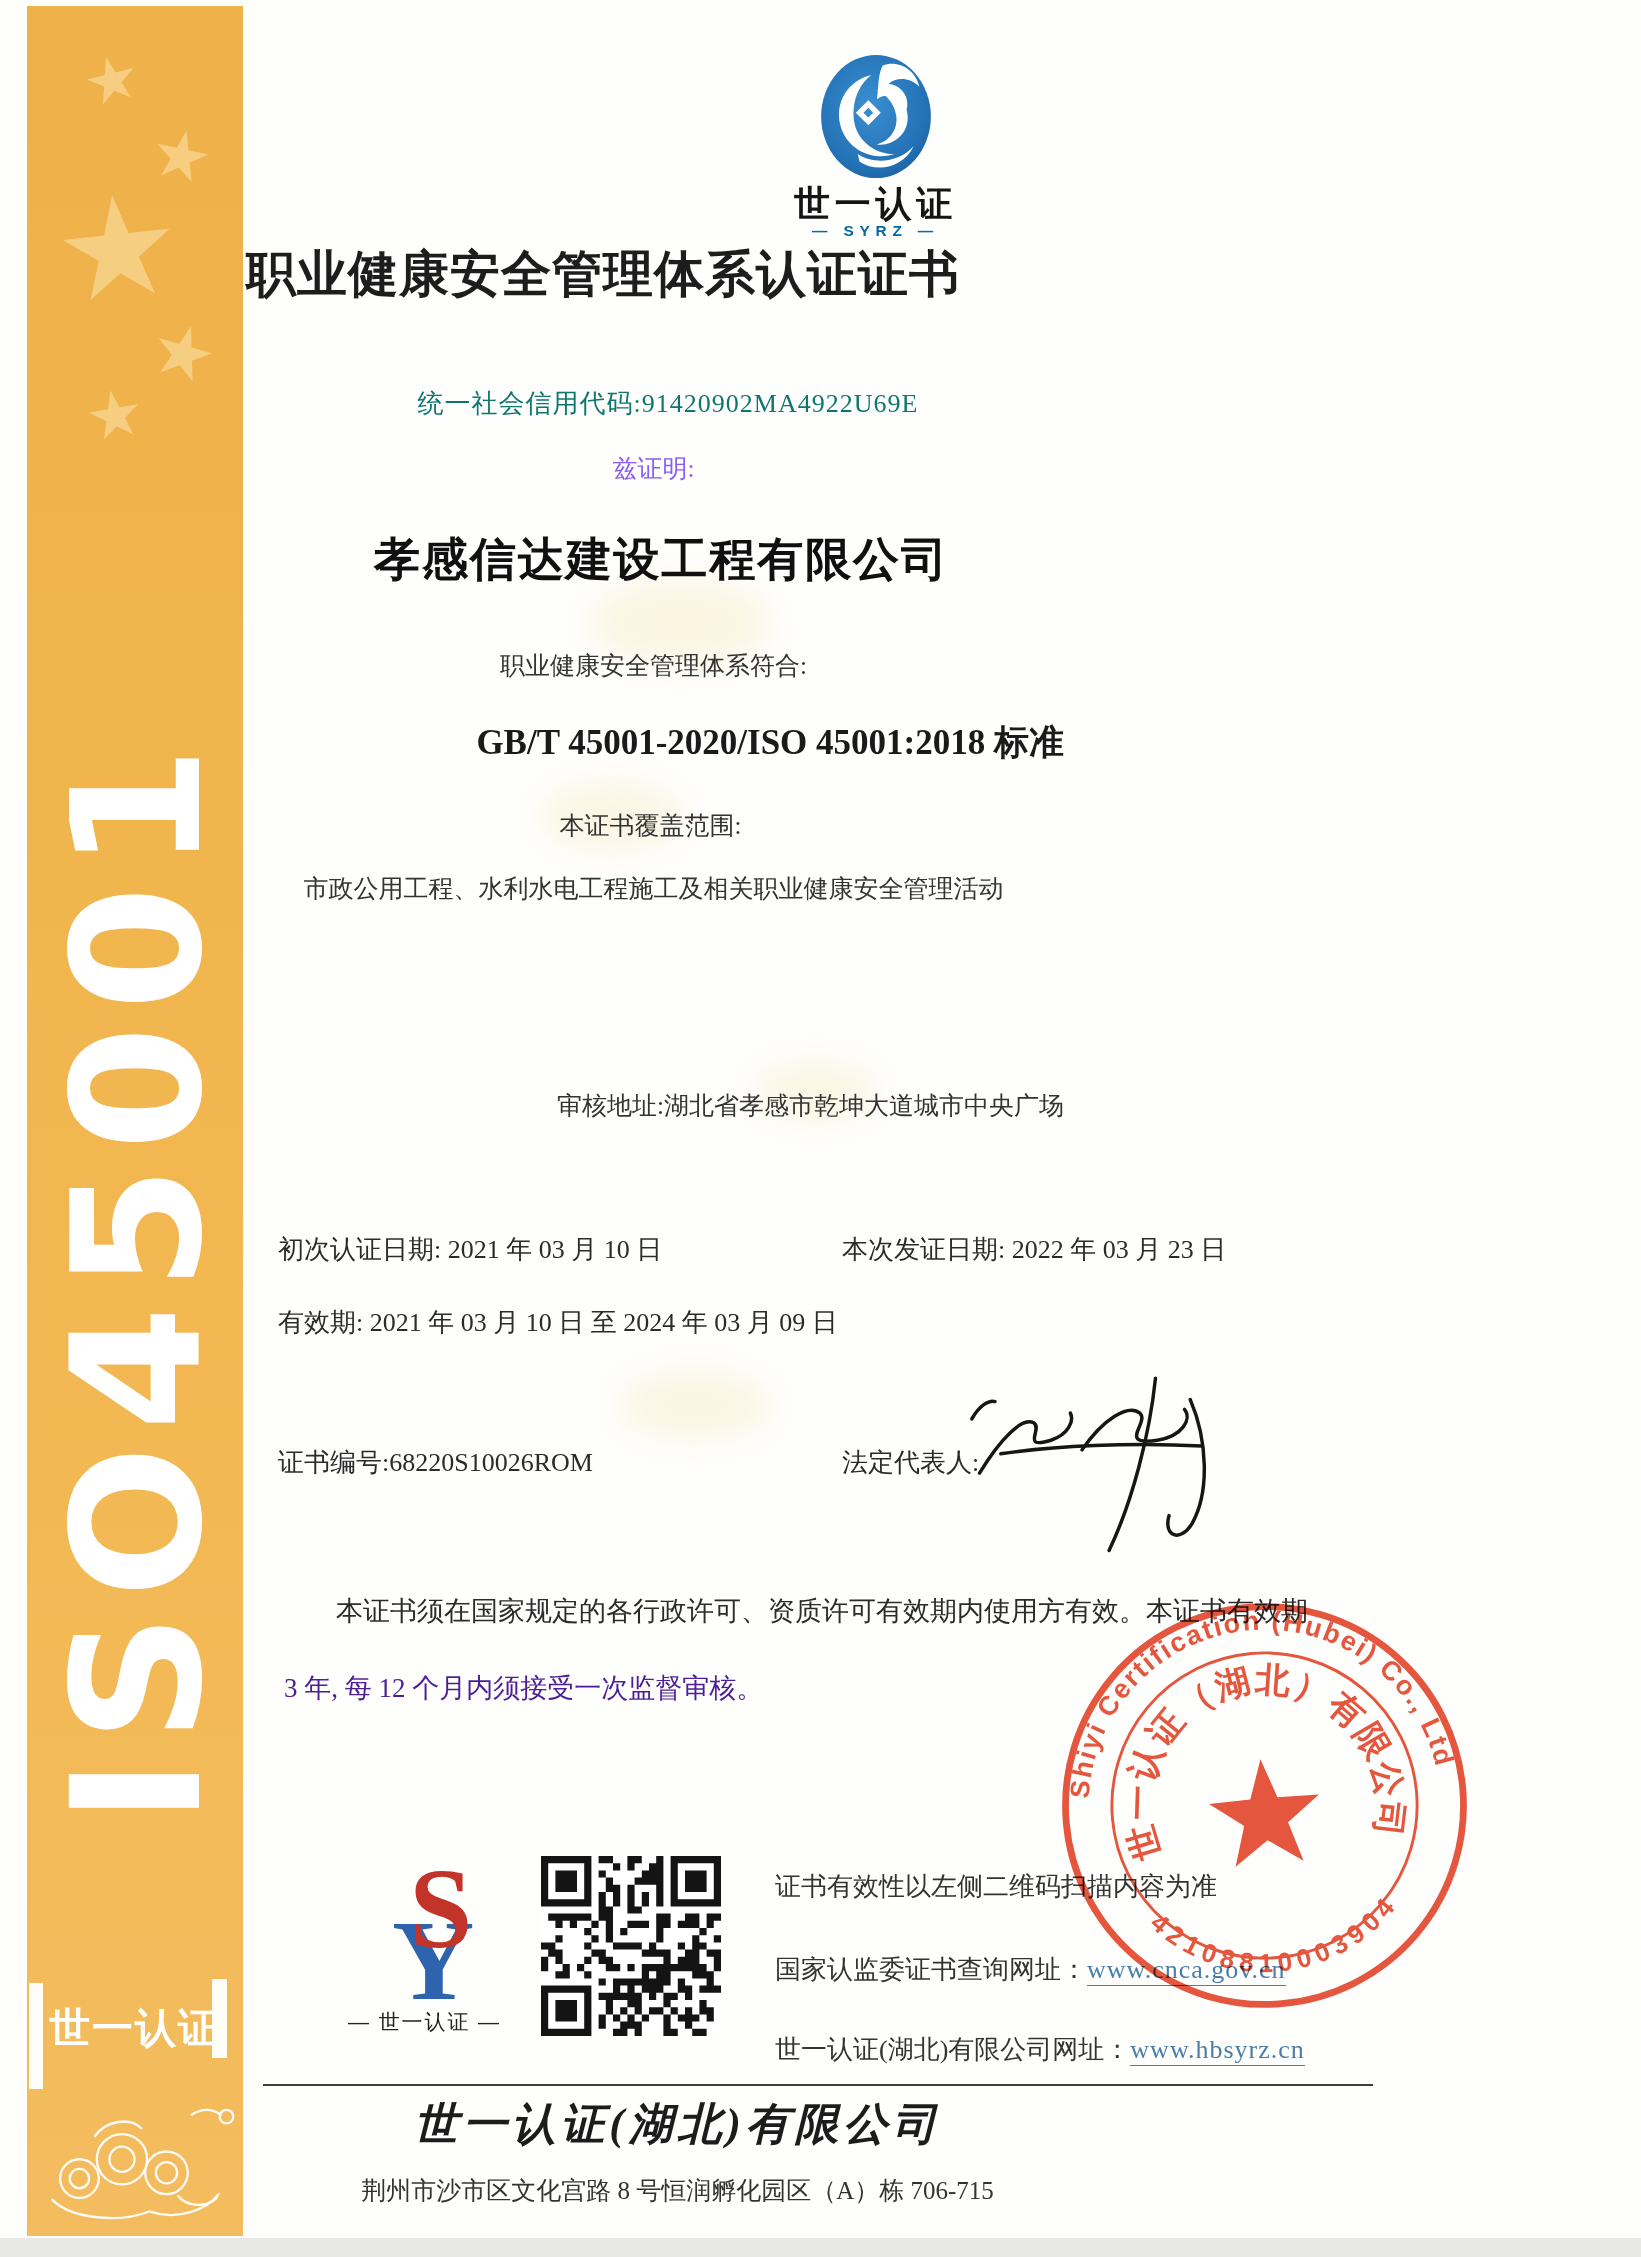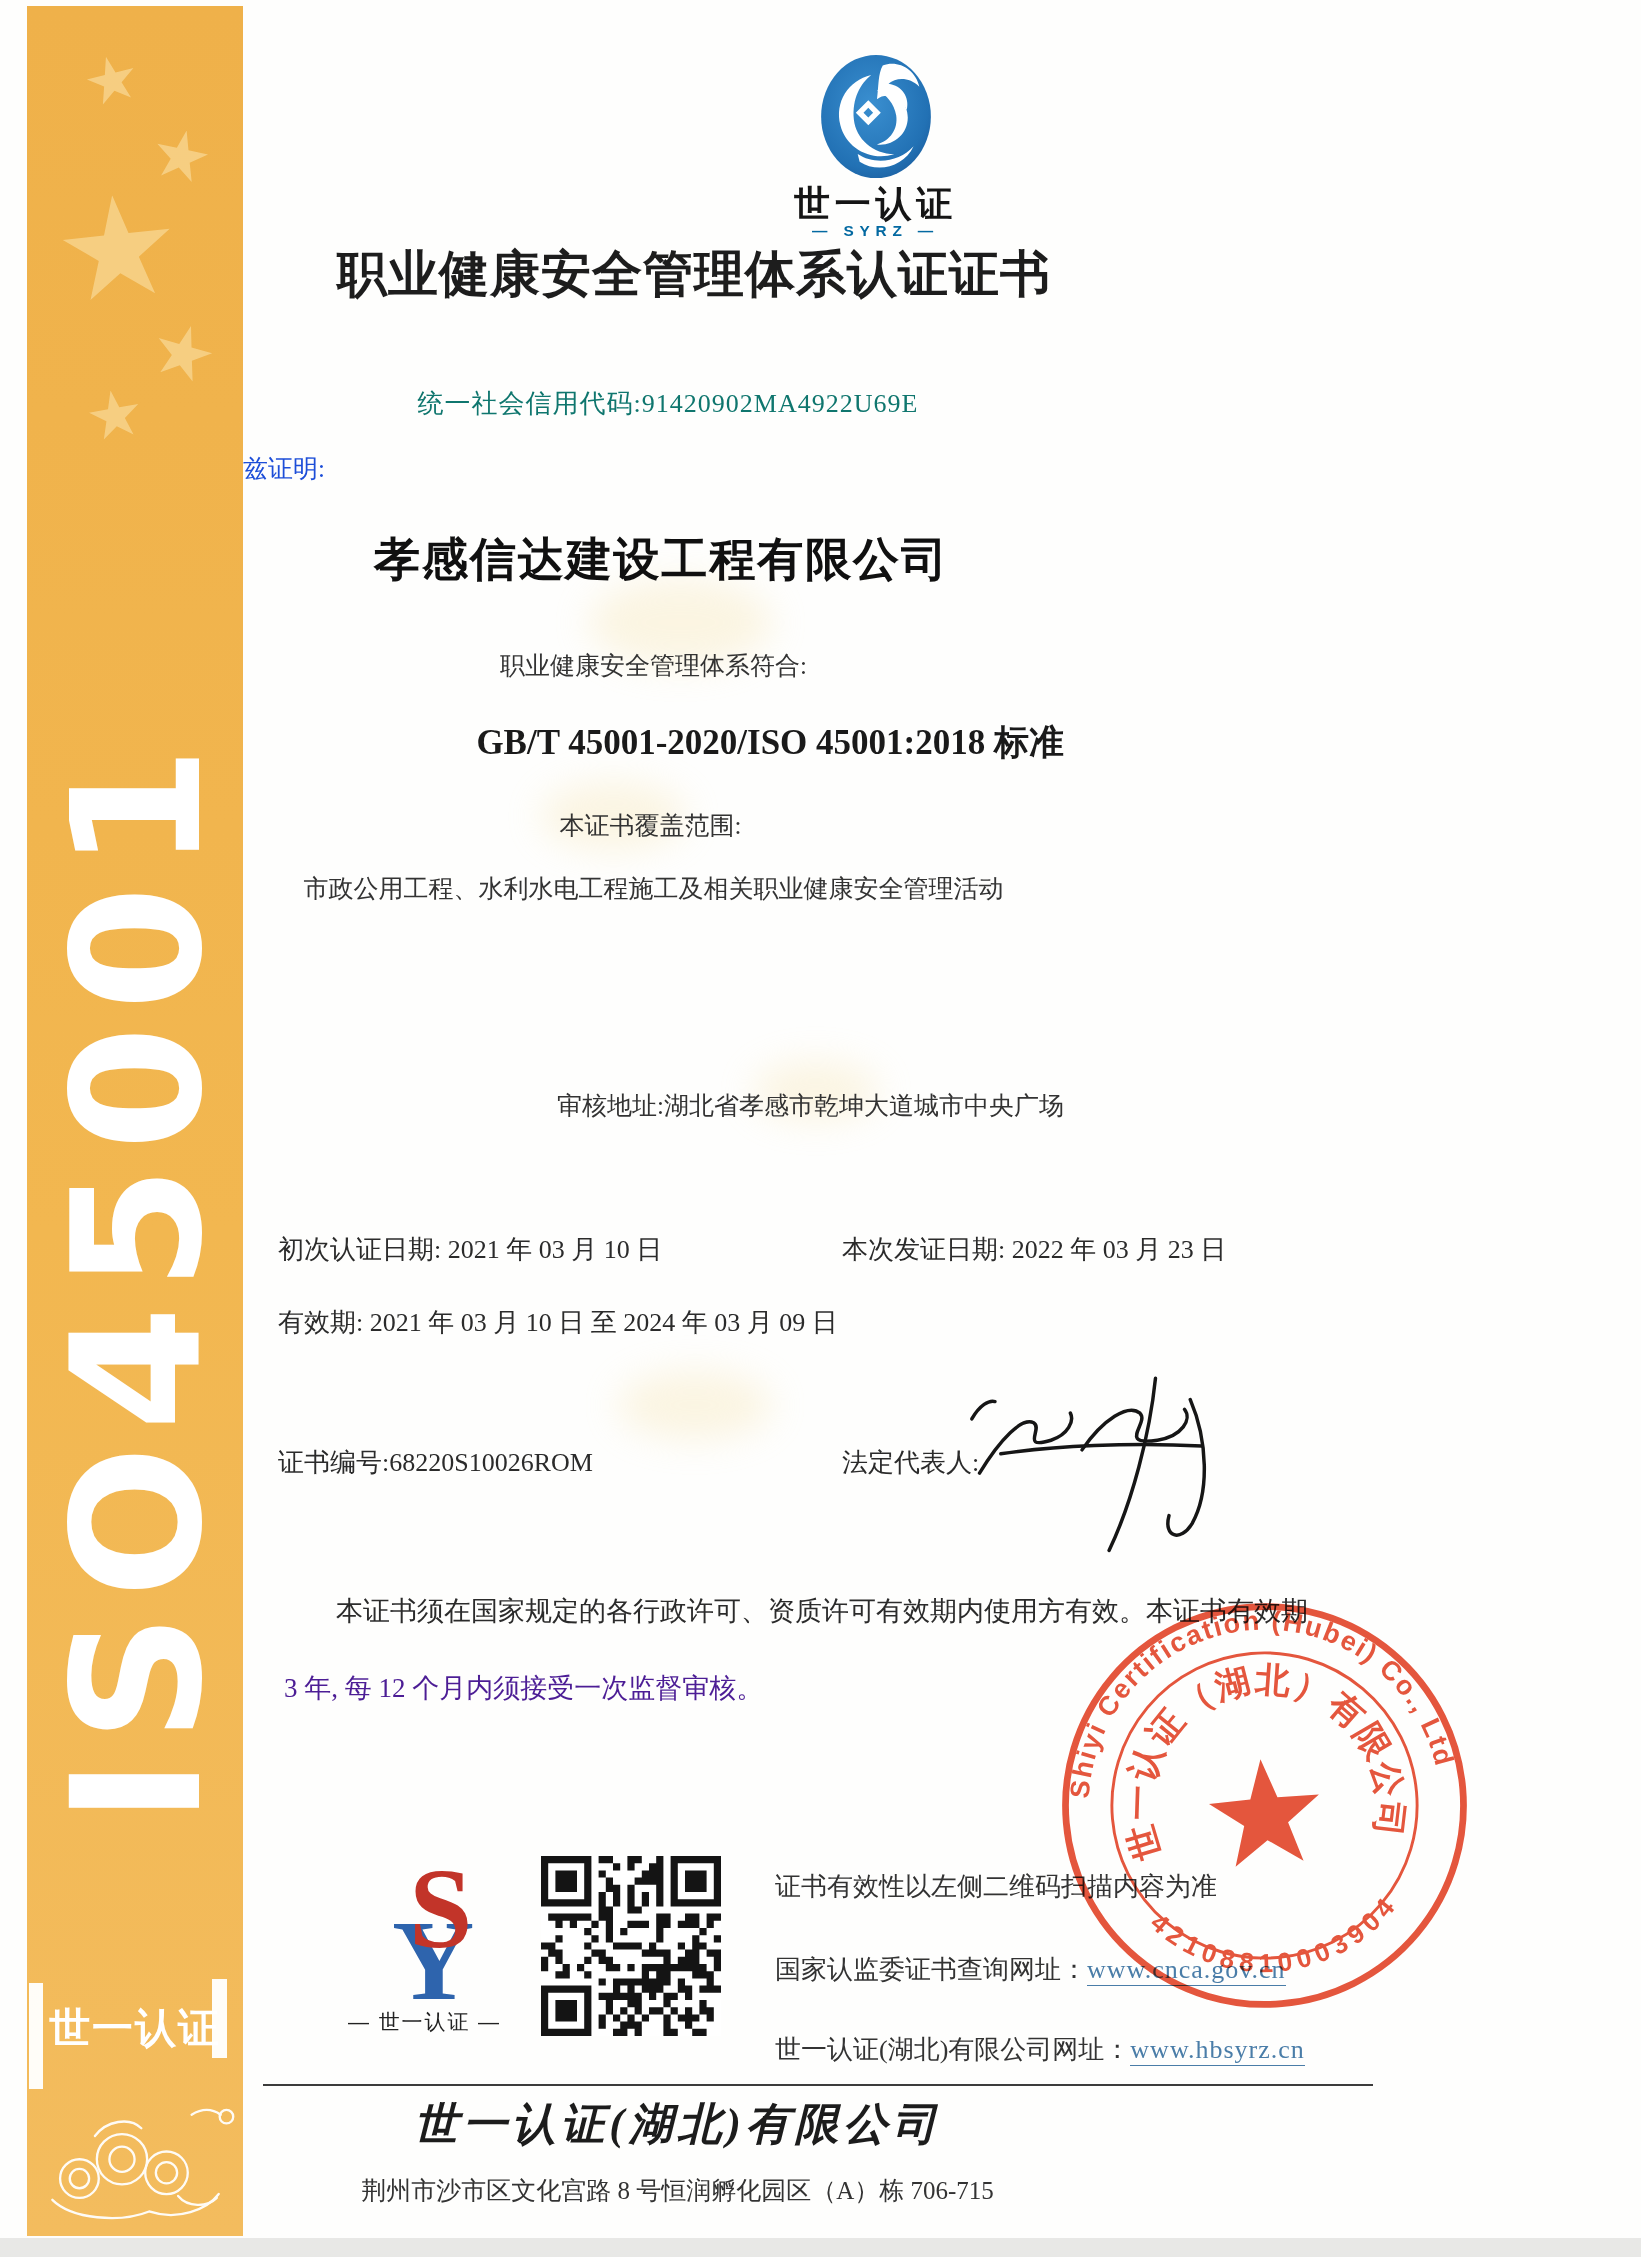--- a/index.html
+++ b/index.html
@@ -32,7 +32,7 @@
         font-weight:800;font-size:36px;letter-spacing:4.8px;color:#151515;}
   #logo-acronym{left:750px;top:222px;width:251px;text-align:center;font-family:"Liberation Sans",sans-serif;
         font-weight:700;font-size:15.4px;letter-spacing:5.8px;color:#0369a1;}
-  #title{left:230px;top:241px;width:821px;text-align:right;font-family:"Liberation Sans",sans-serif;
+  #title{left:246px;top:241px;width:821px;text-align:left;font-family:"Liberation Sans",sans-serif;
         font-weight:700;font-size:50px;letter-spacing:1px;color:#1d1d1d;}
   #credit{left:243px;top:386px;width:850px;text-align:center;font-size:26px;color:#0f766e;letter-spacing:1px;}
   #certify{left:243px;top:452px;width:821px;text-align:left;font-size:25px;color:#1d4ed8;}

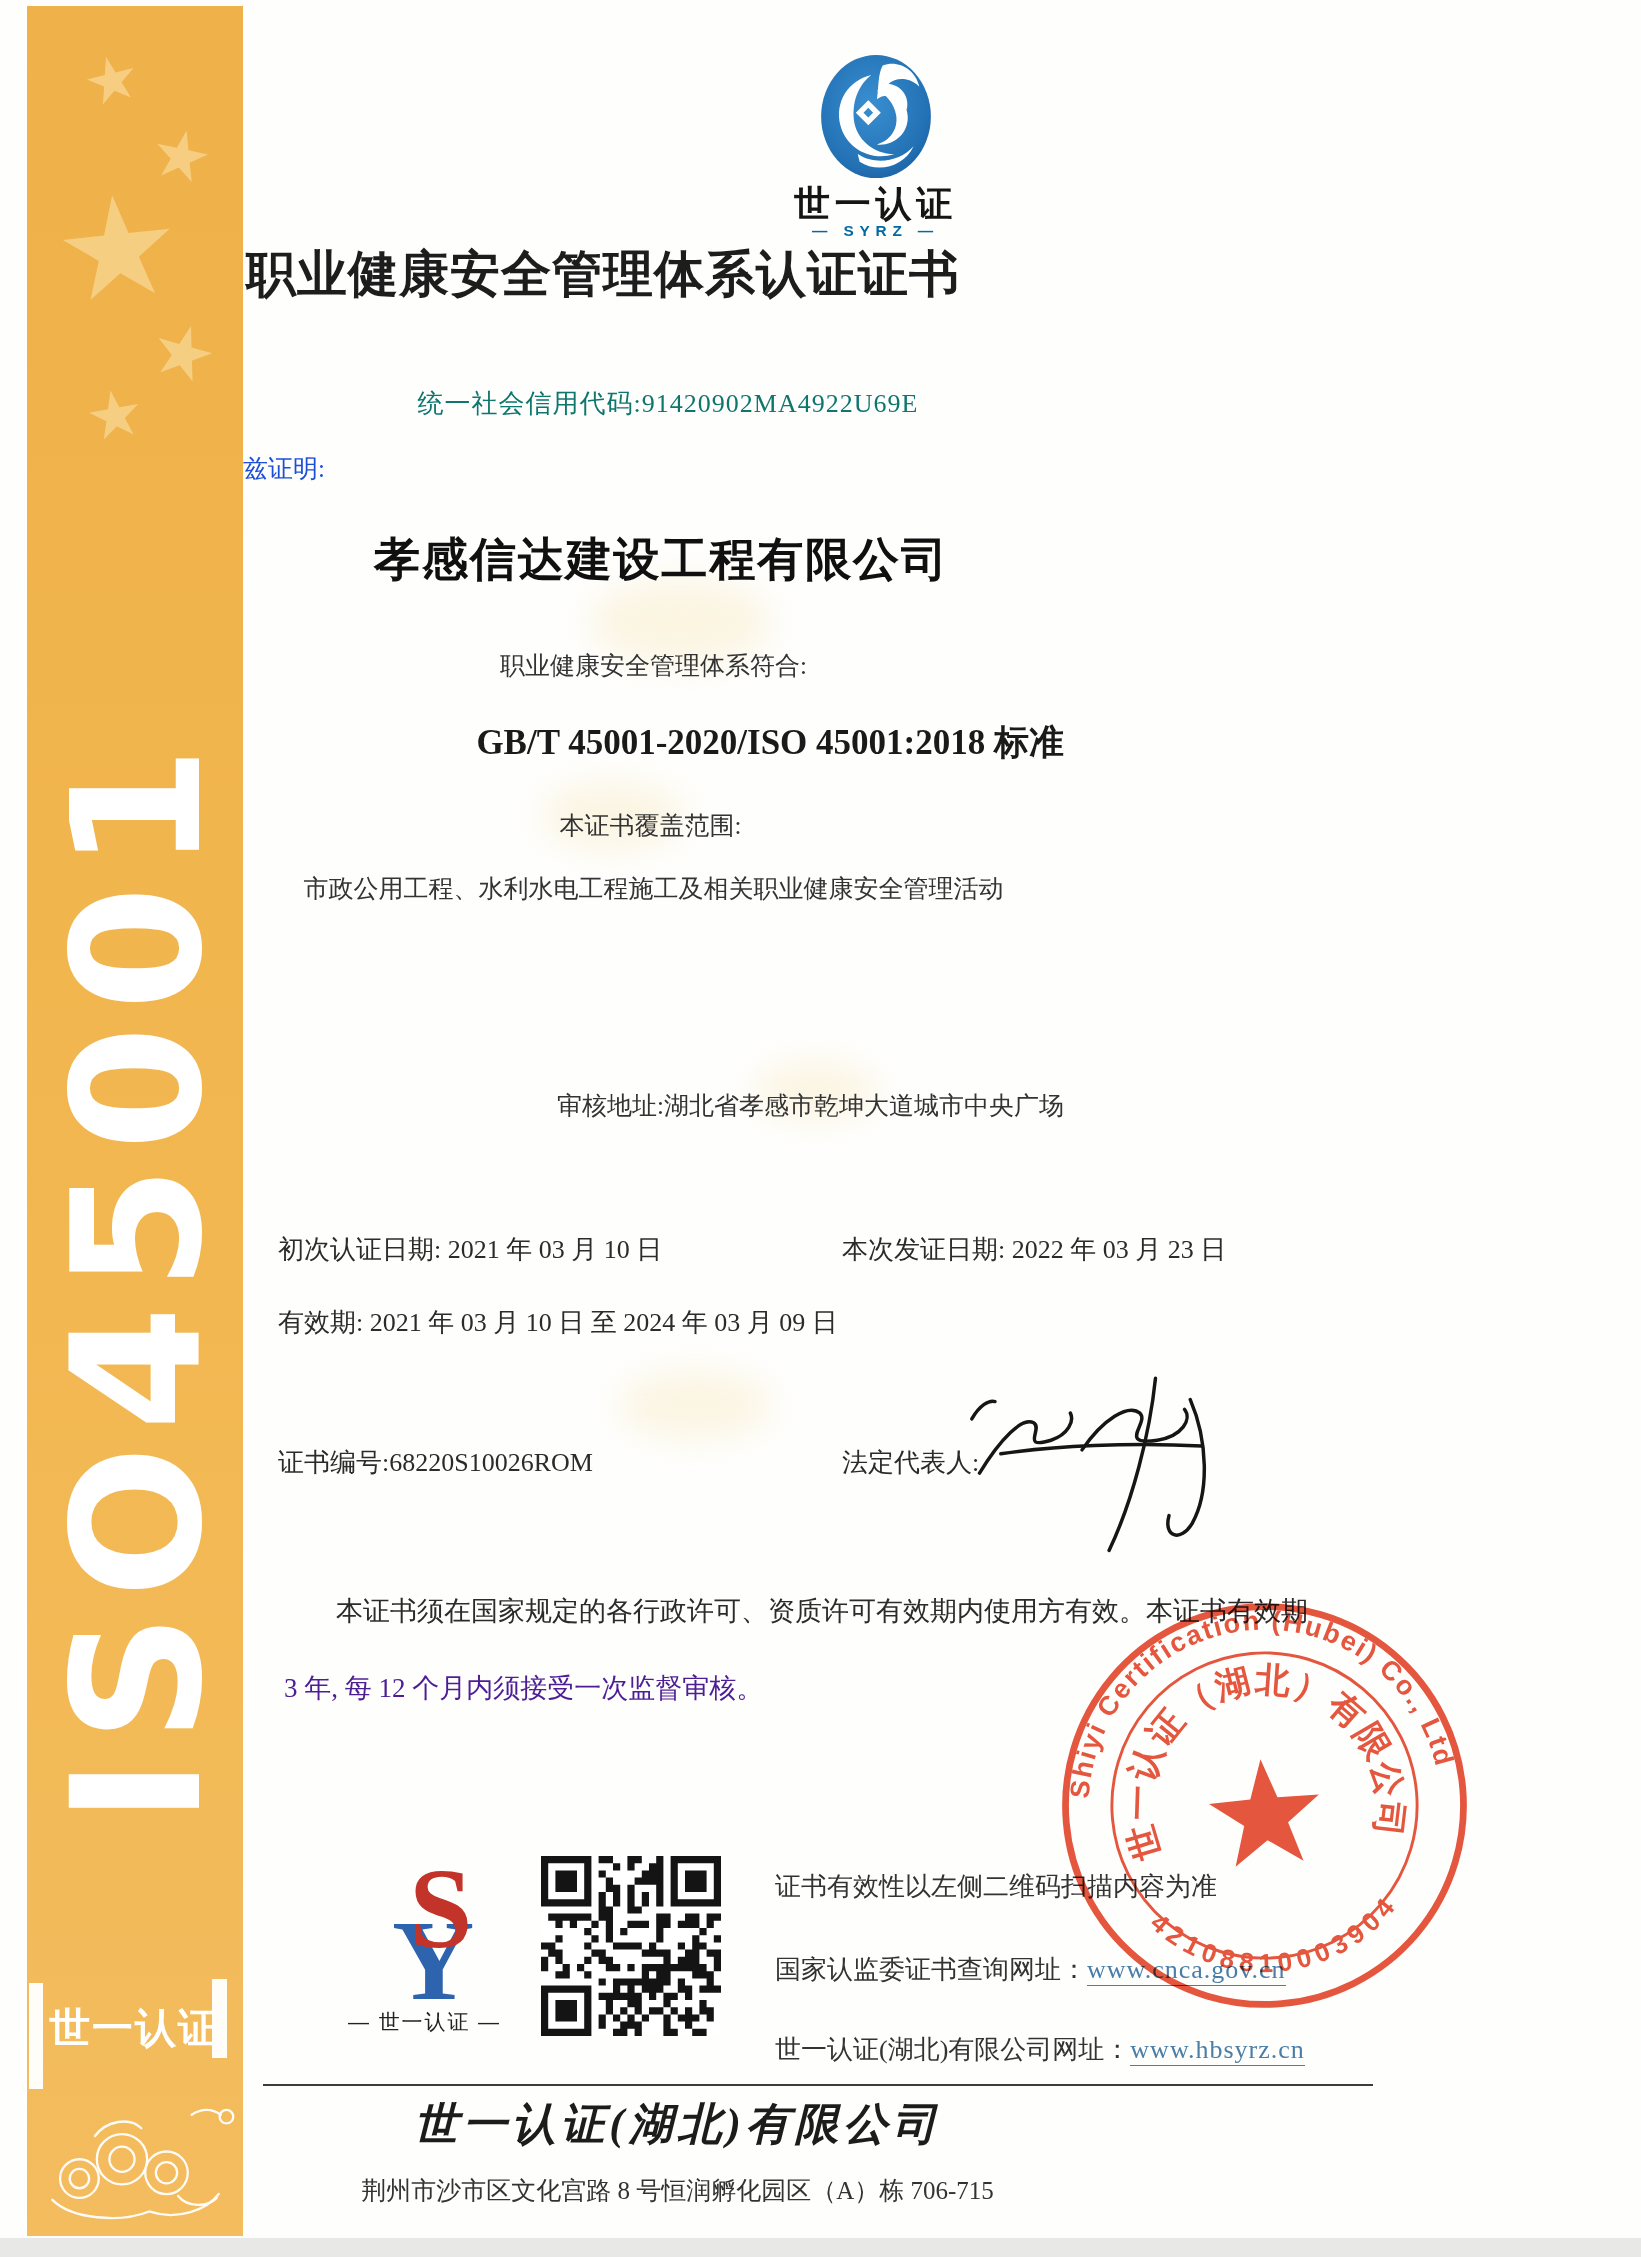--- a/index.html
+++ b/index.html
@@ -35,7 +35,7 @@
   #title{left:246px;top:241px;width:821px;text-align:left;font-family:"Liberation Sans",sans-serif;
         font-weight:700;font-size:50px;letter-spacing:1px;color:#1d1d1d;}
   #credit{left:243px;top:386px;width:850px;text-align:center;font-size:26px;color:#0f766e;letter-spacing:1px;}
-  #certify{left:243px;top:452px;width:821px;text-align:left;font-size:25px;color:#1d4ed8;}
+  #certify{left:243px;top:452px;width:821px;text-align:center;font-size:25px;color:#8b5cf6;}
 
   
   #company{left:243px;top:529px;width:821px;text-align:center;font-family:"Liberation Sans",sans-serif;

